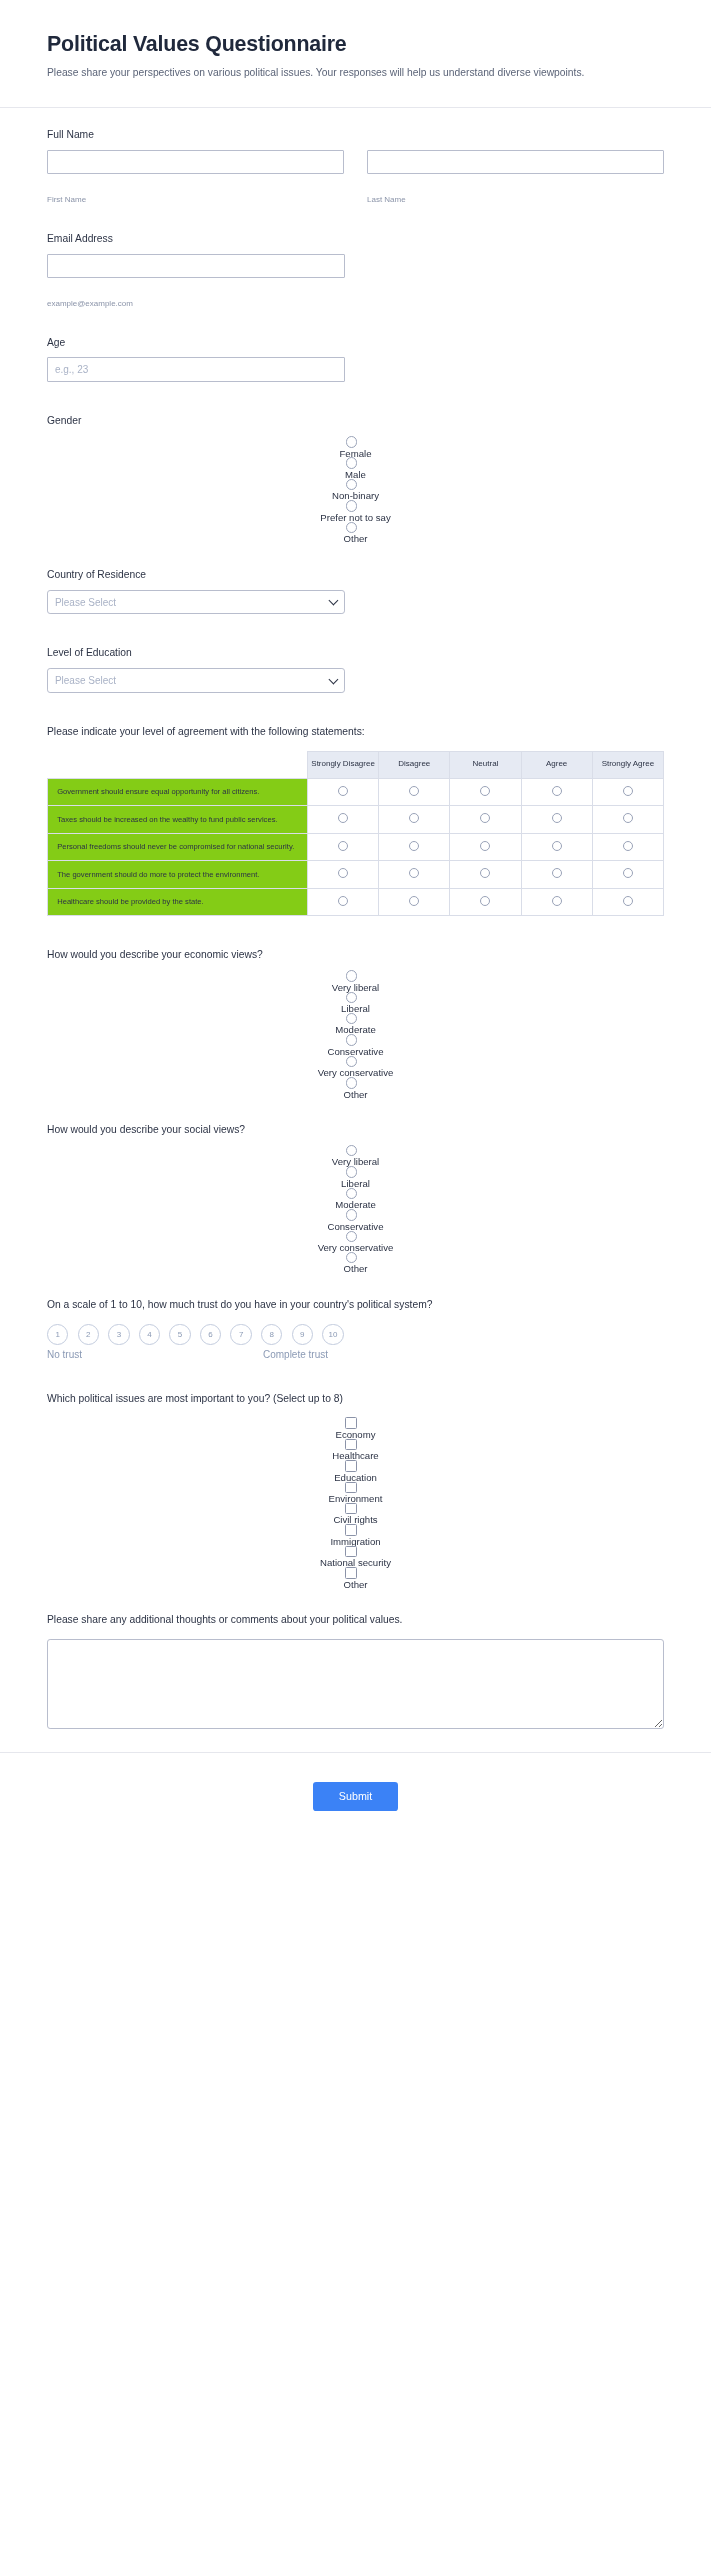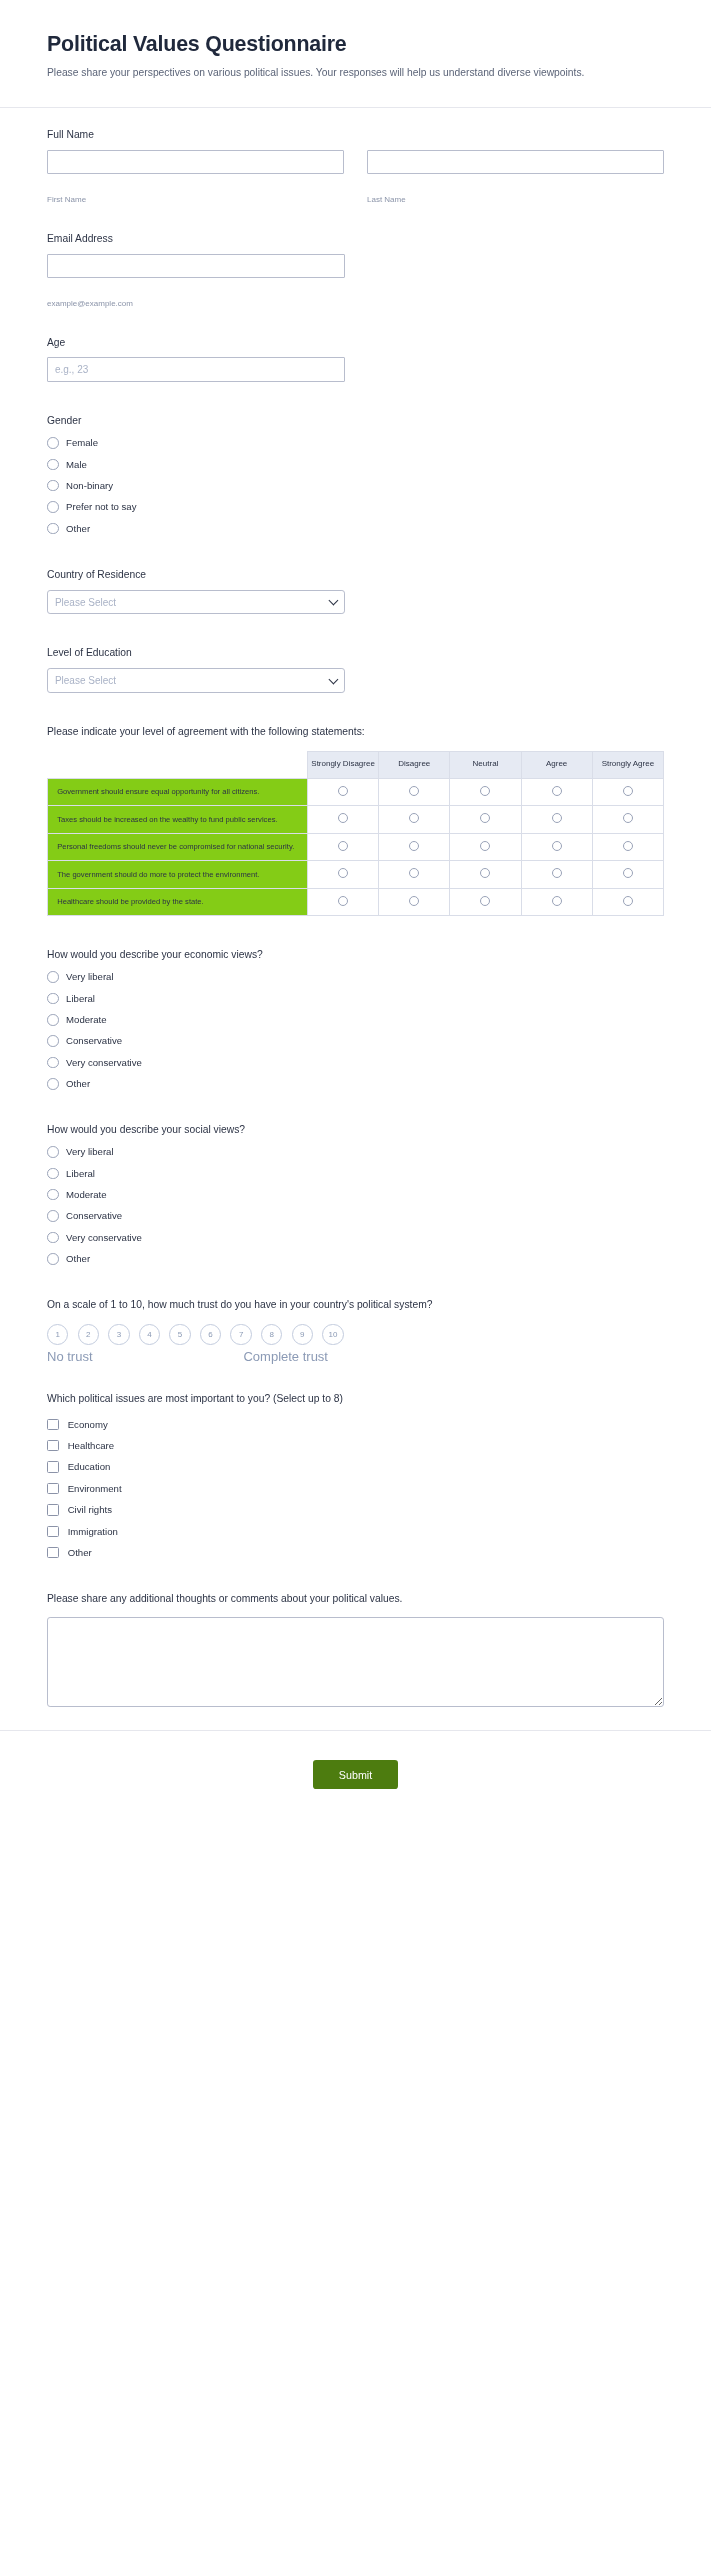--- a/index.html
+++ b/index.html
@@ -116,6 +116,7 @@
     align-items: center;
     height: 13.8px;
     margin-bottom: 7.6px;
+    flex-direction: column;
   }
   .opt-item:last-child { margin-bottom: 0; }
 

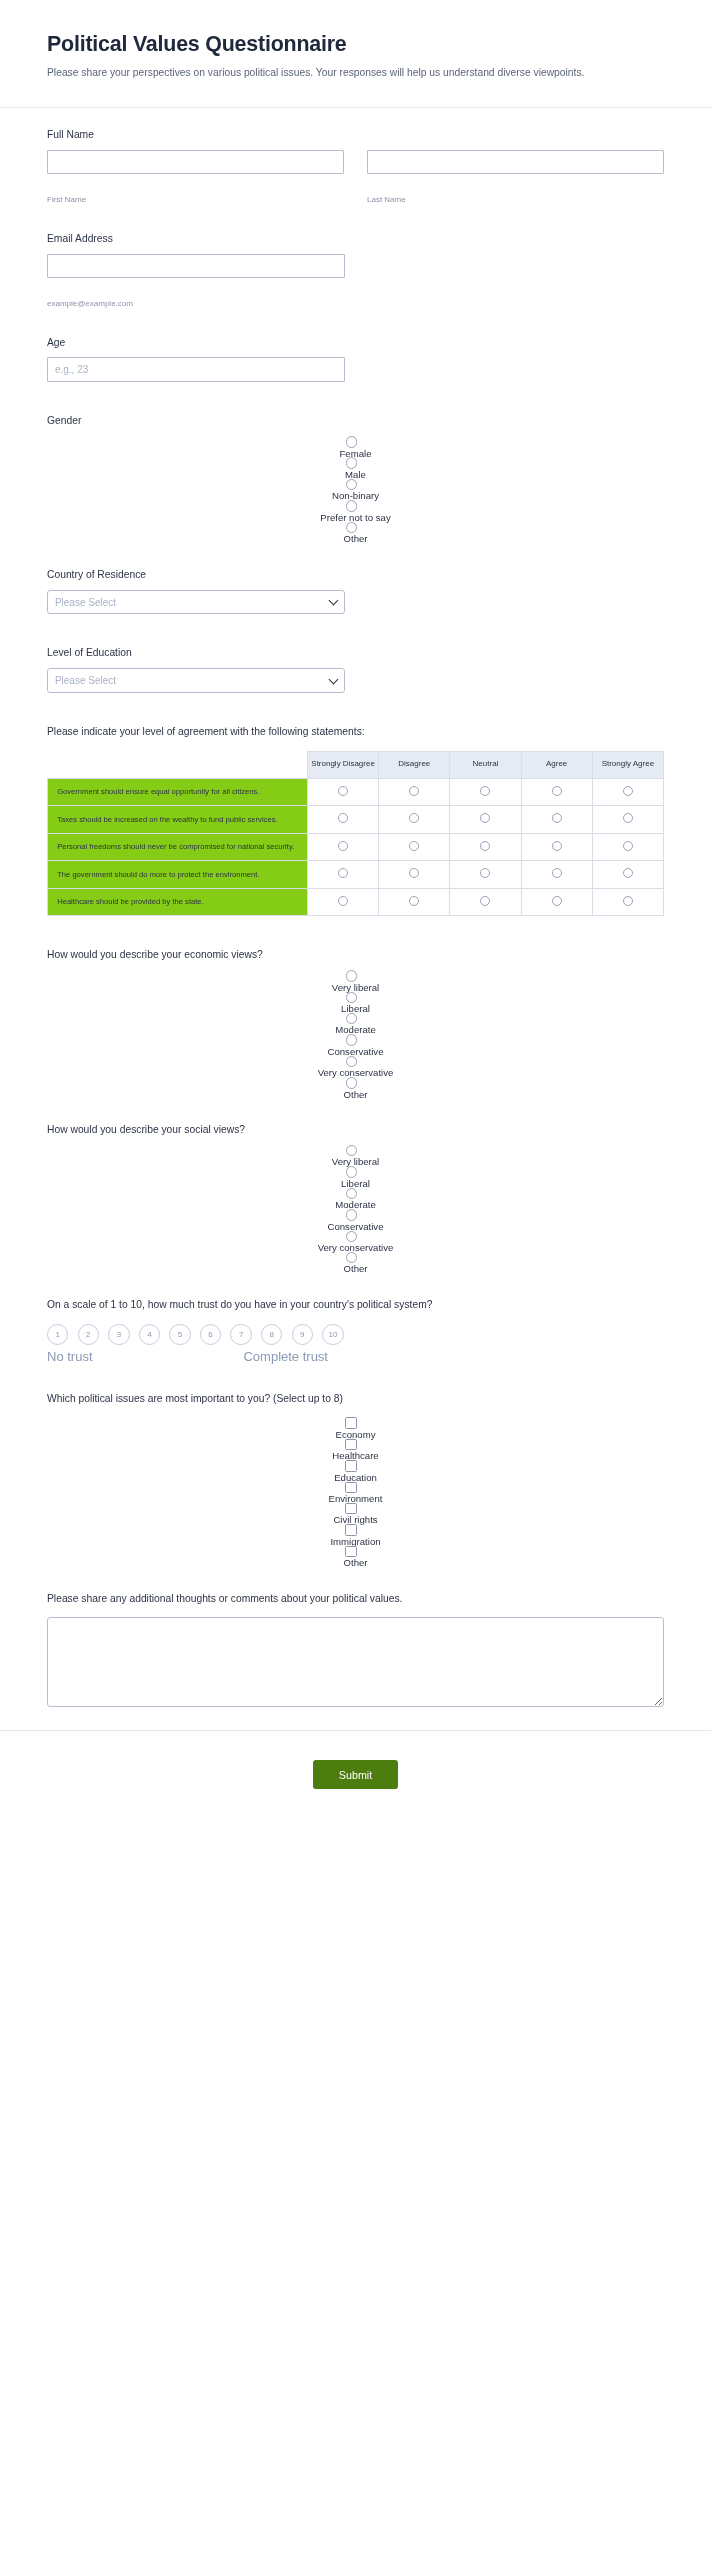--- a/index.html
+++ b/index.html
@@ -223,7 +223,7 @@
   }
   .scale-end-left, .scale-end-right {
     position: absolute;
-    font-size: 13px;
+    font-size: 10px;
     color: #8b9ab5;
     top: 0;
   }

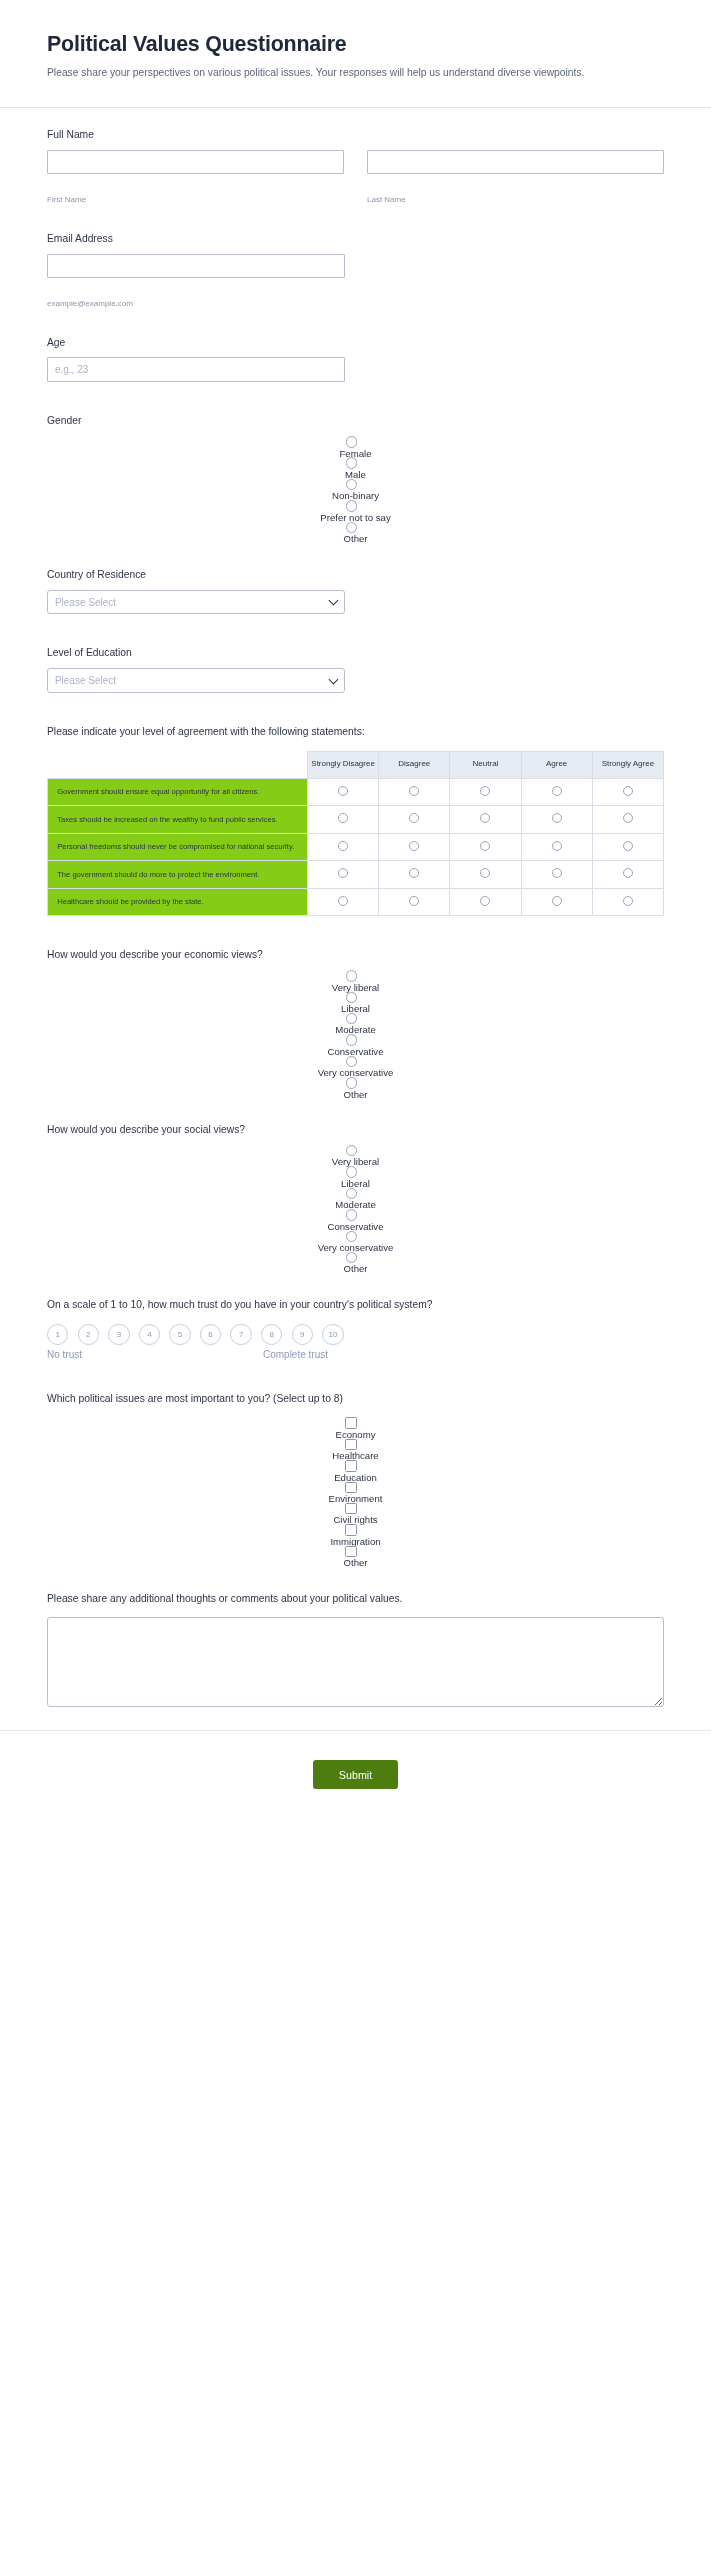--- a/index.html
+++ b/index.html
@@ -541,6 +541,10 @@
         </div>
         <div class="opt-item">
           <span class="check-box"></span>
+          <span class="opt-text">National security</span>
+        </div>
+        <div class="opt-item">
+          <span class="check-box"></span>
           <span class="opt-text">Other</span>
         </div>
       </div>

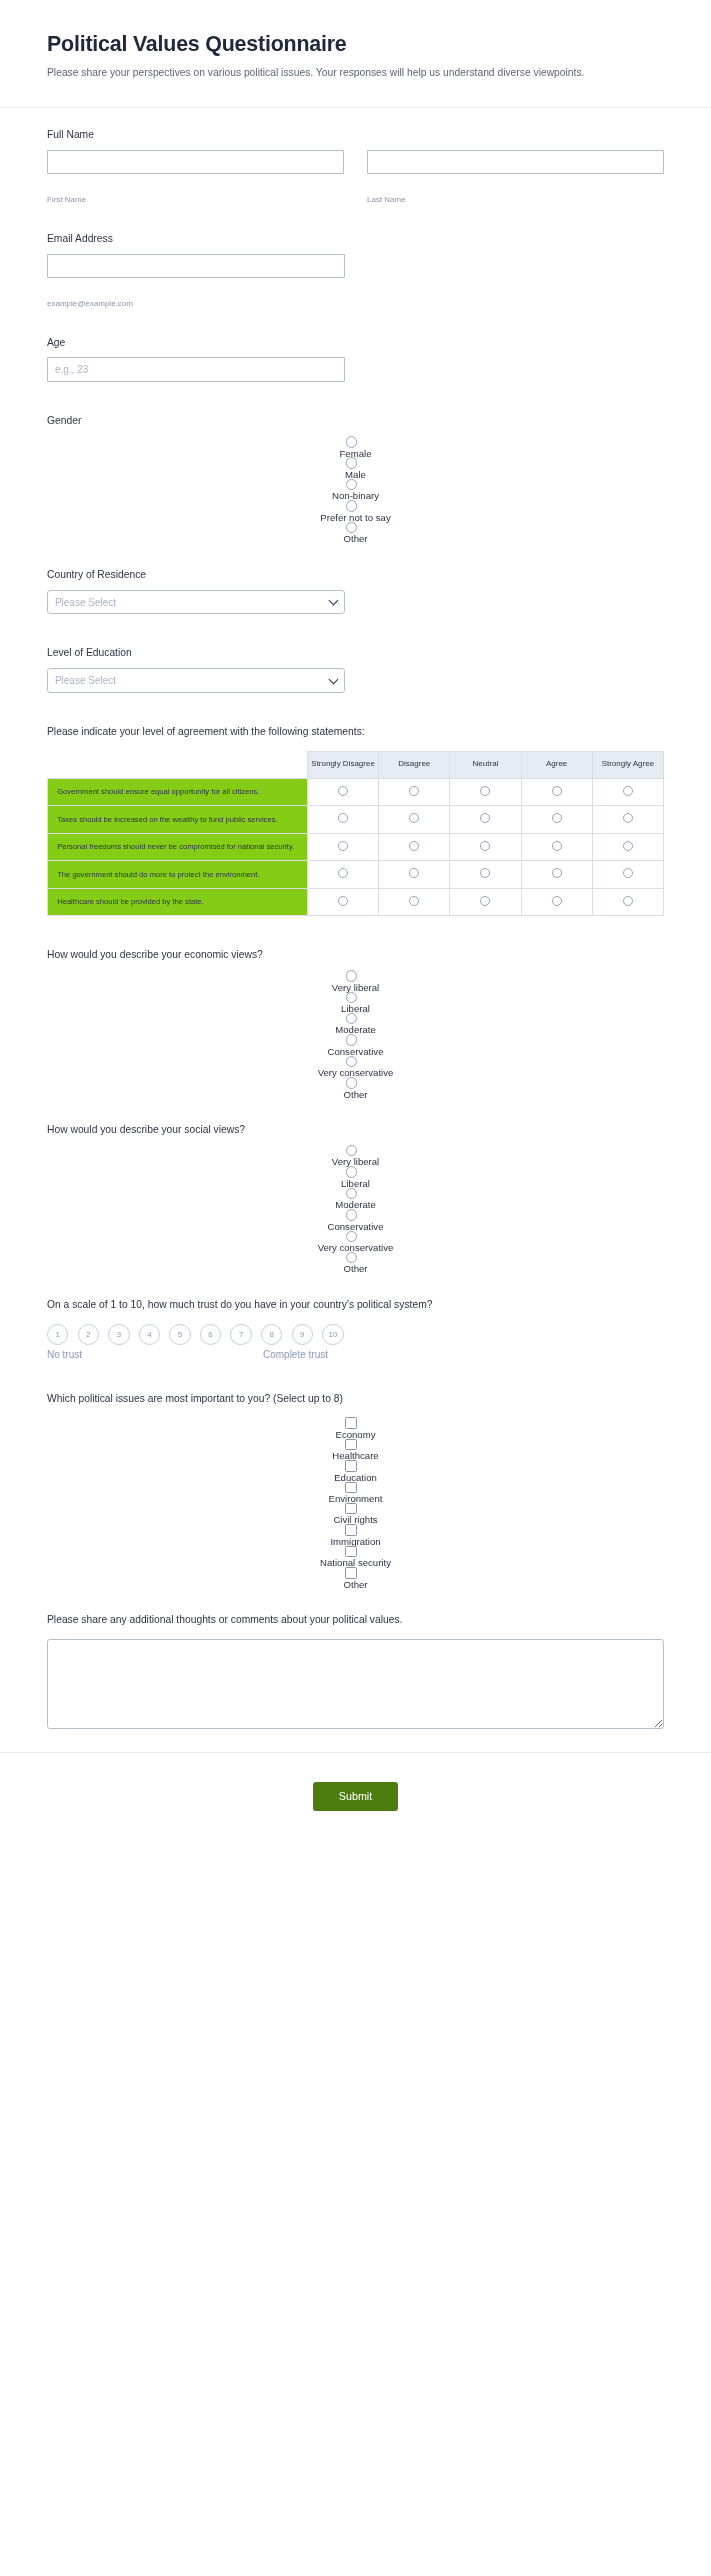--- a/index.html
+++ b/index.html
@@ -257,7 +257,7 @@
     display: inline-block;
     min-width: 84px;
     padding: 8.4px 26px;
-    background: #4d7c0f;
+    background: #3b82f6;
     color: #ffffff;
     border: none;
     border-radius: 3.1px;

